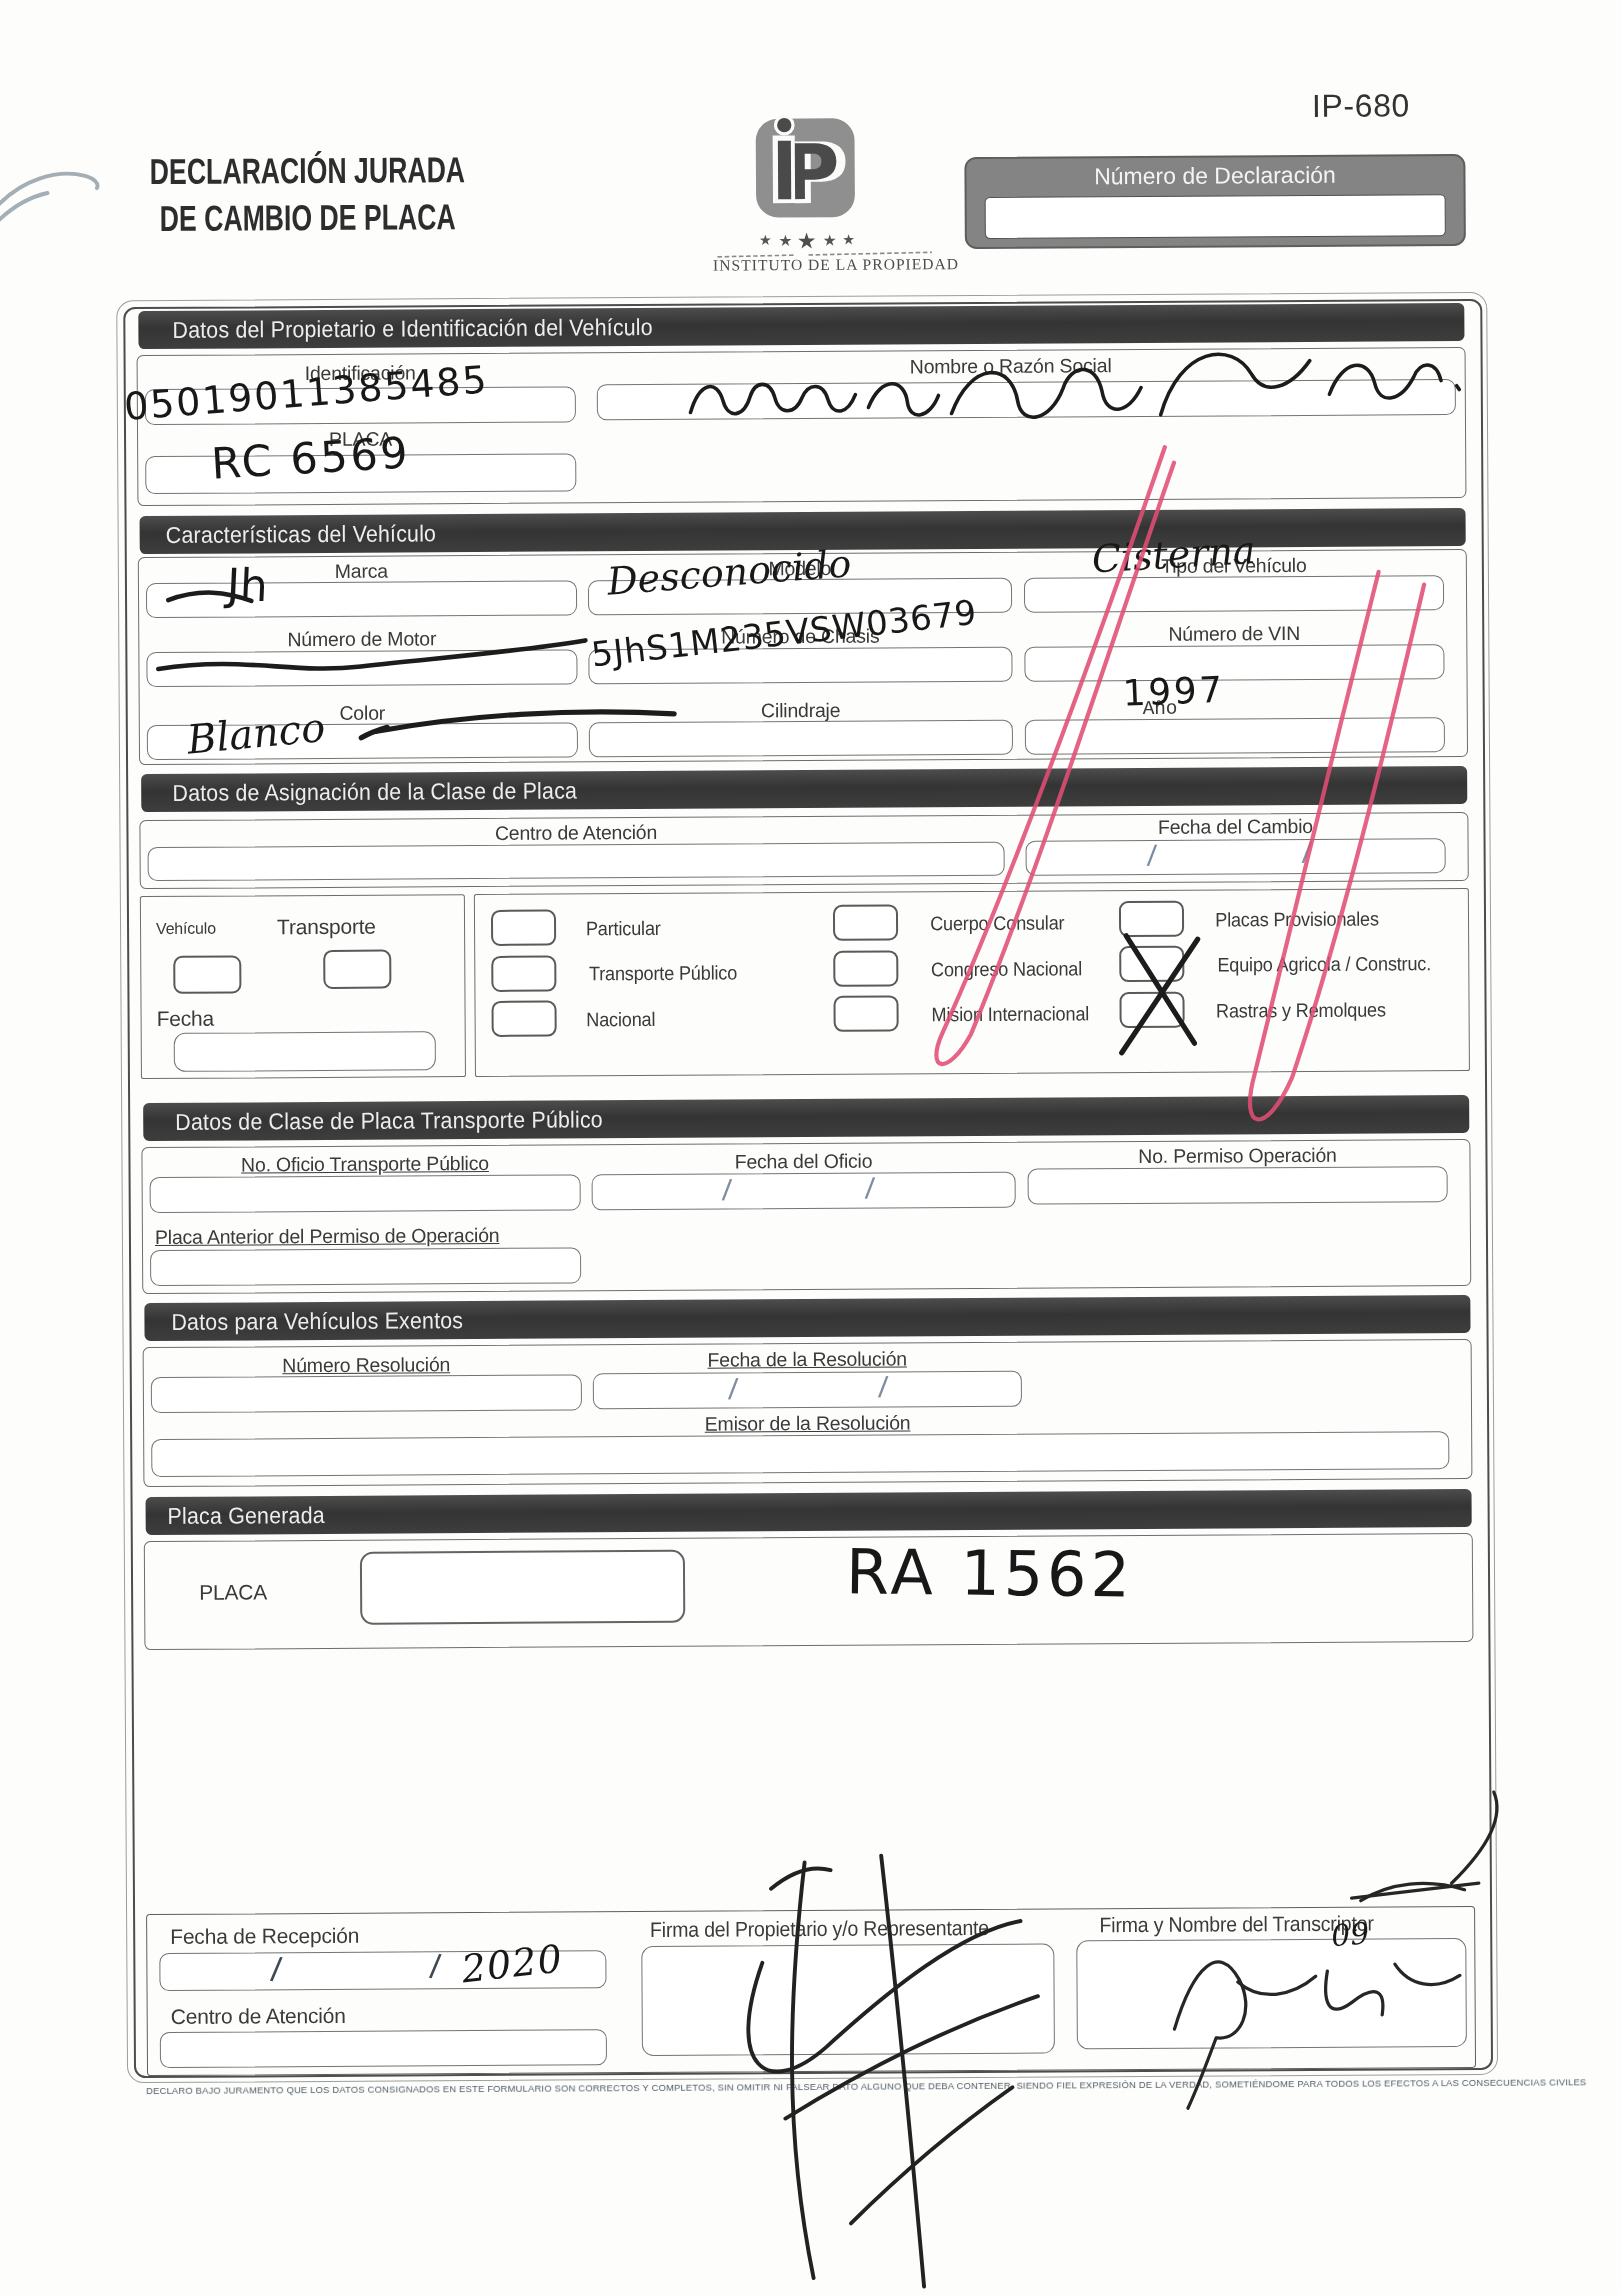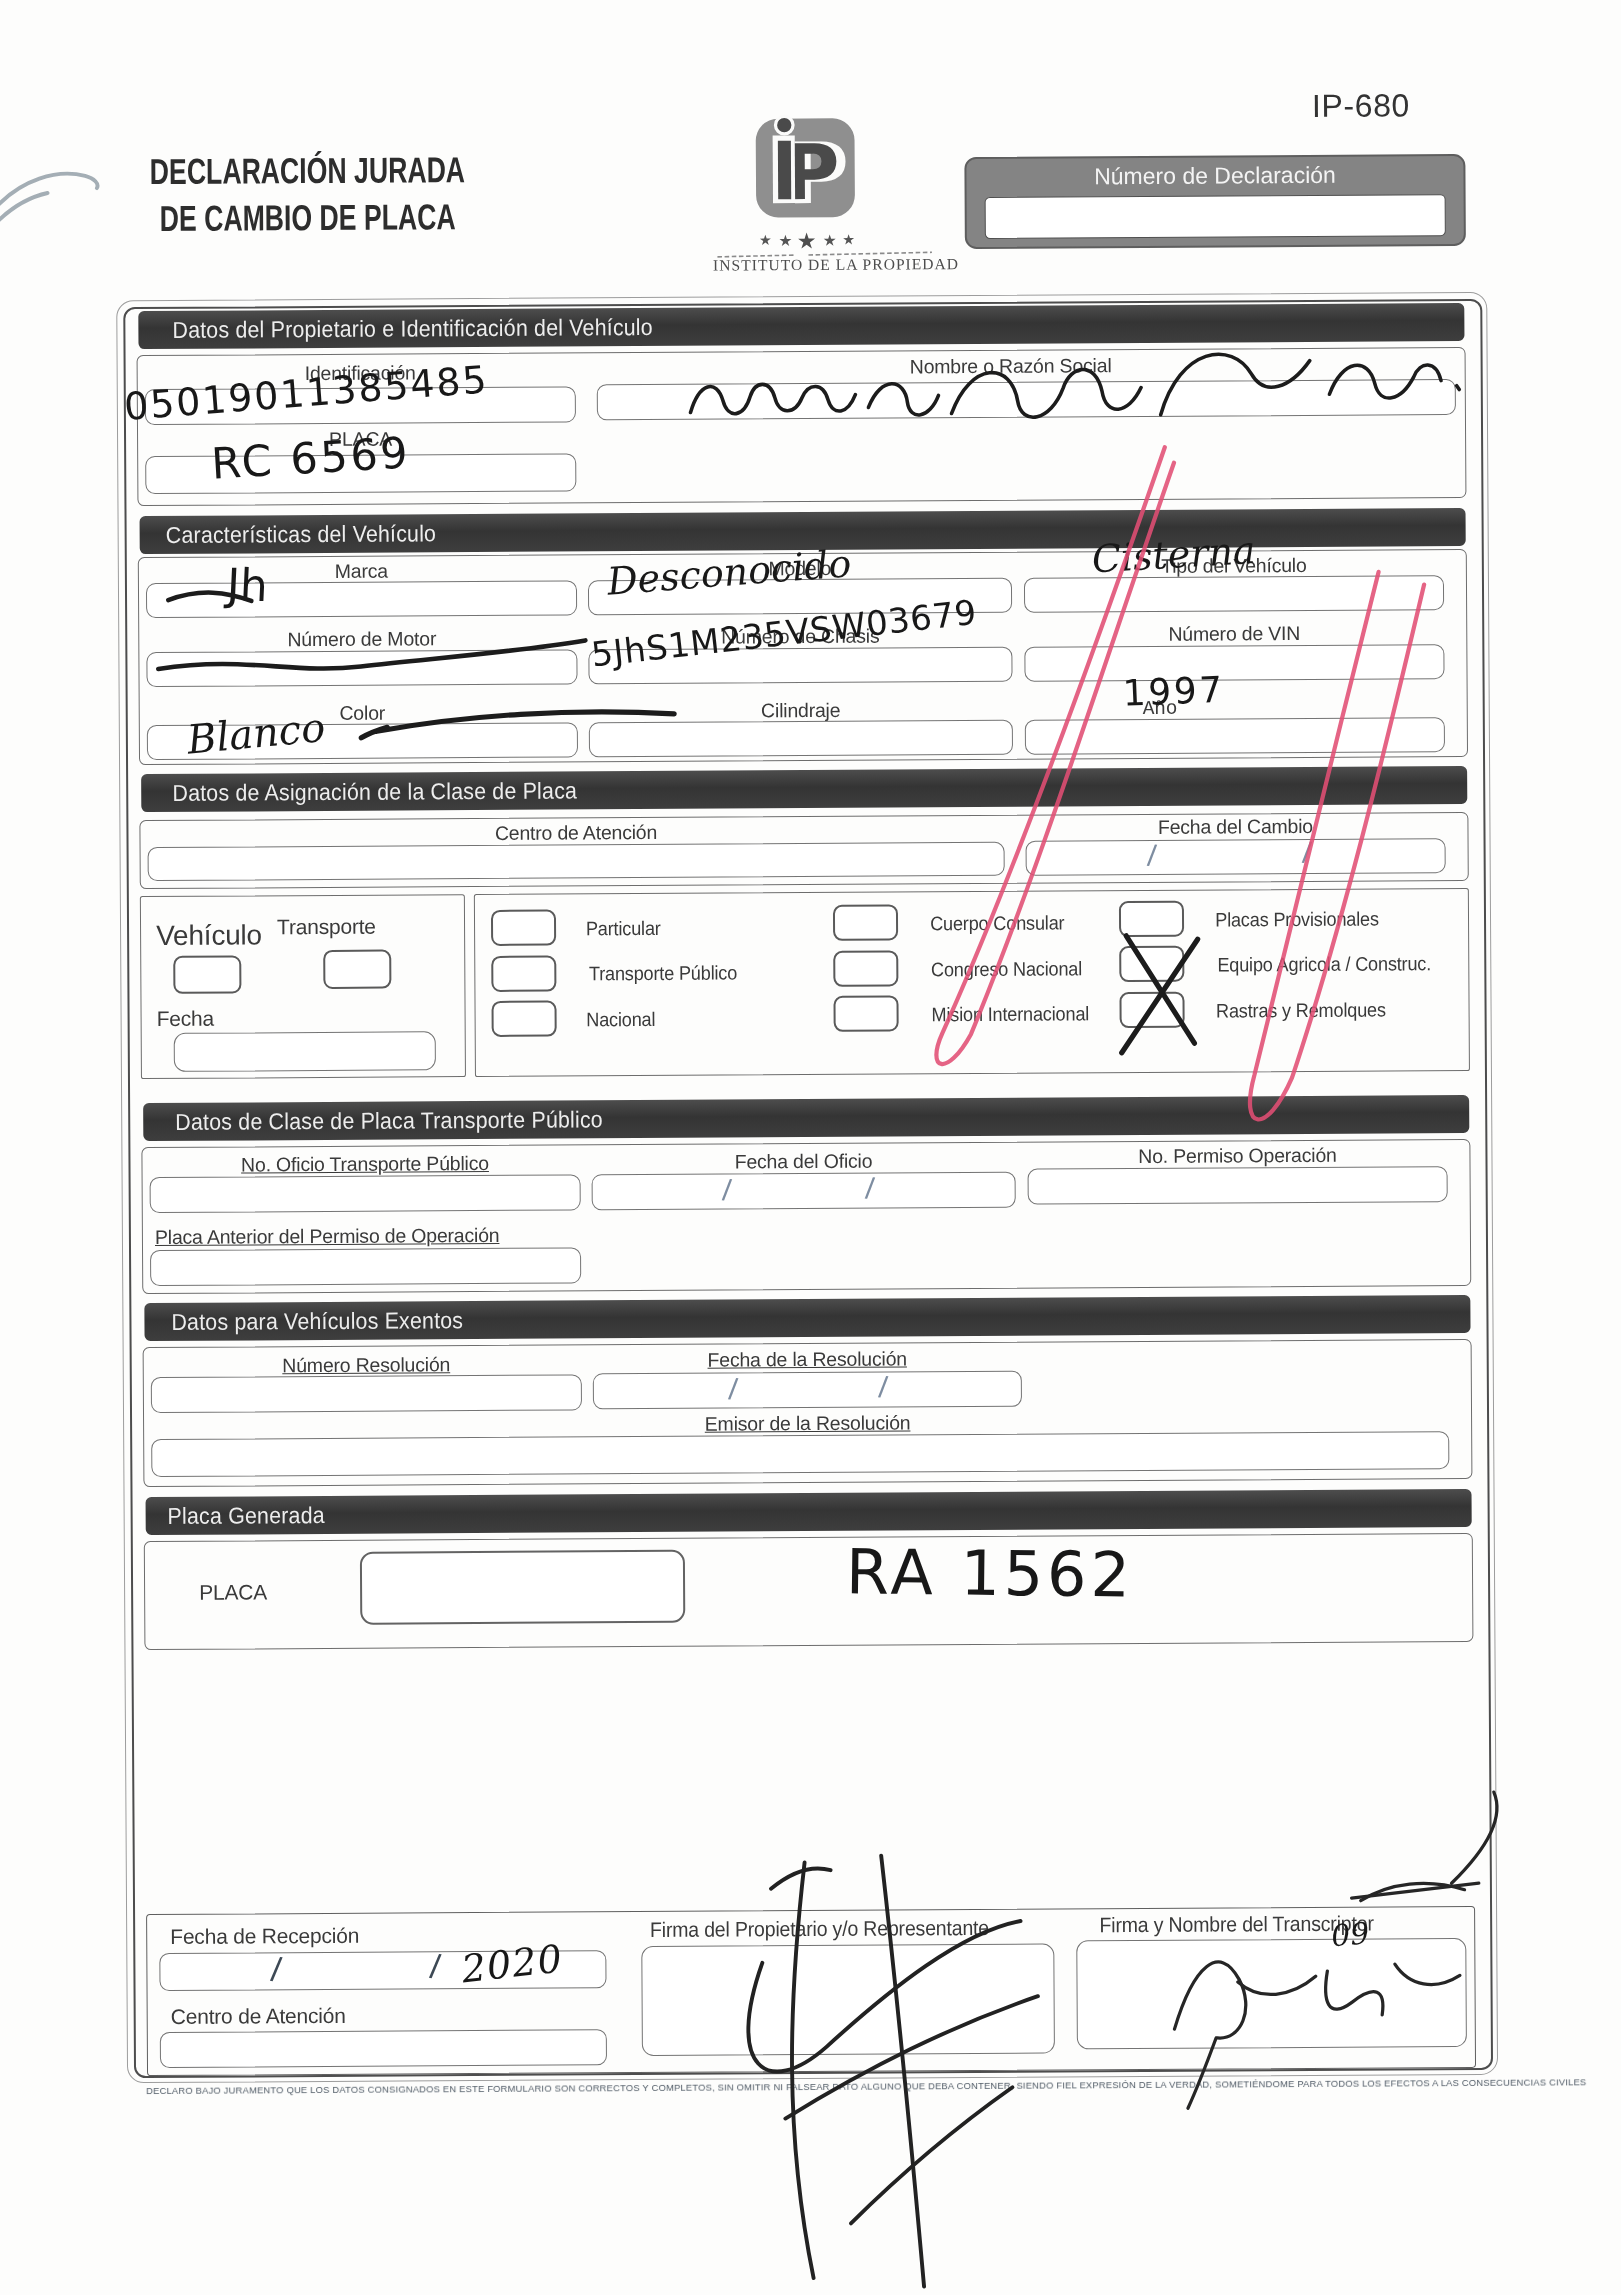--- a/index.html
+++ b/index.html
@@ -132,7 +132,7 @@
   <div class="slash" style="left:1303px;top:839px;color:#7e8da1;transform:rotate(6deg);">/</div>
 
   <div class="sbox" style="left:140px;top:892px;width:325px;height:183px;border-radius:2.6px;"></div>
-  <div class="lbl" style="left:156px;top:916px;font-size:28px;">Vehículo</div>
+  <div class="lbl" style="left:156px;top:916px;font-size:16px;">Vehículo</div>
   <div class="lbl" style="left:277px;top:912px;font-size:21px;">Transporte</div>
   <div class="cb" style="left:173px;top:952px;width:68px;height:38px;"></div>
   <div class="cb" style="left:323px;top:947px;width:68px;height:39px;"></div>

